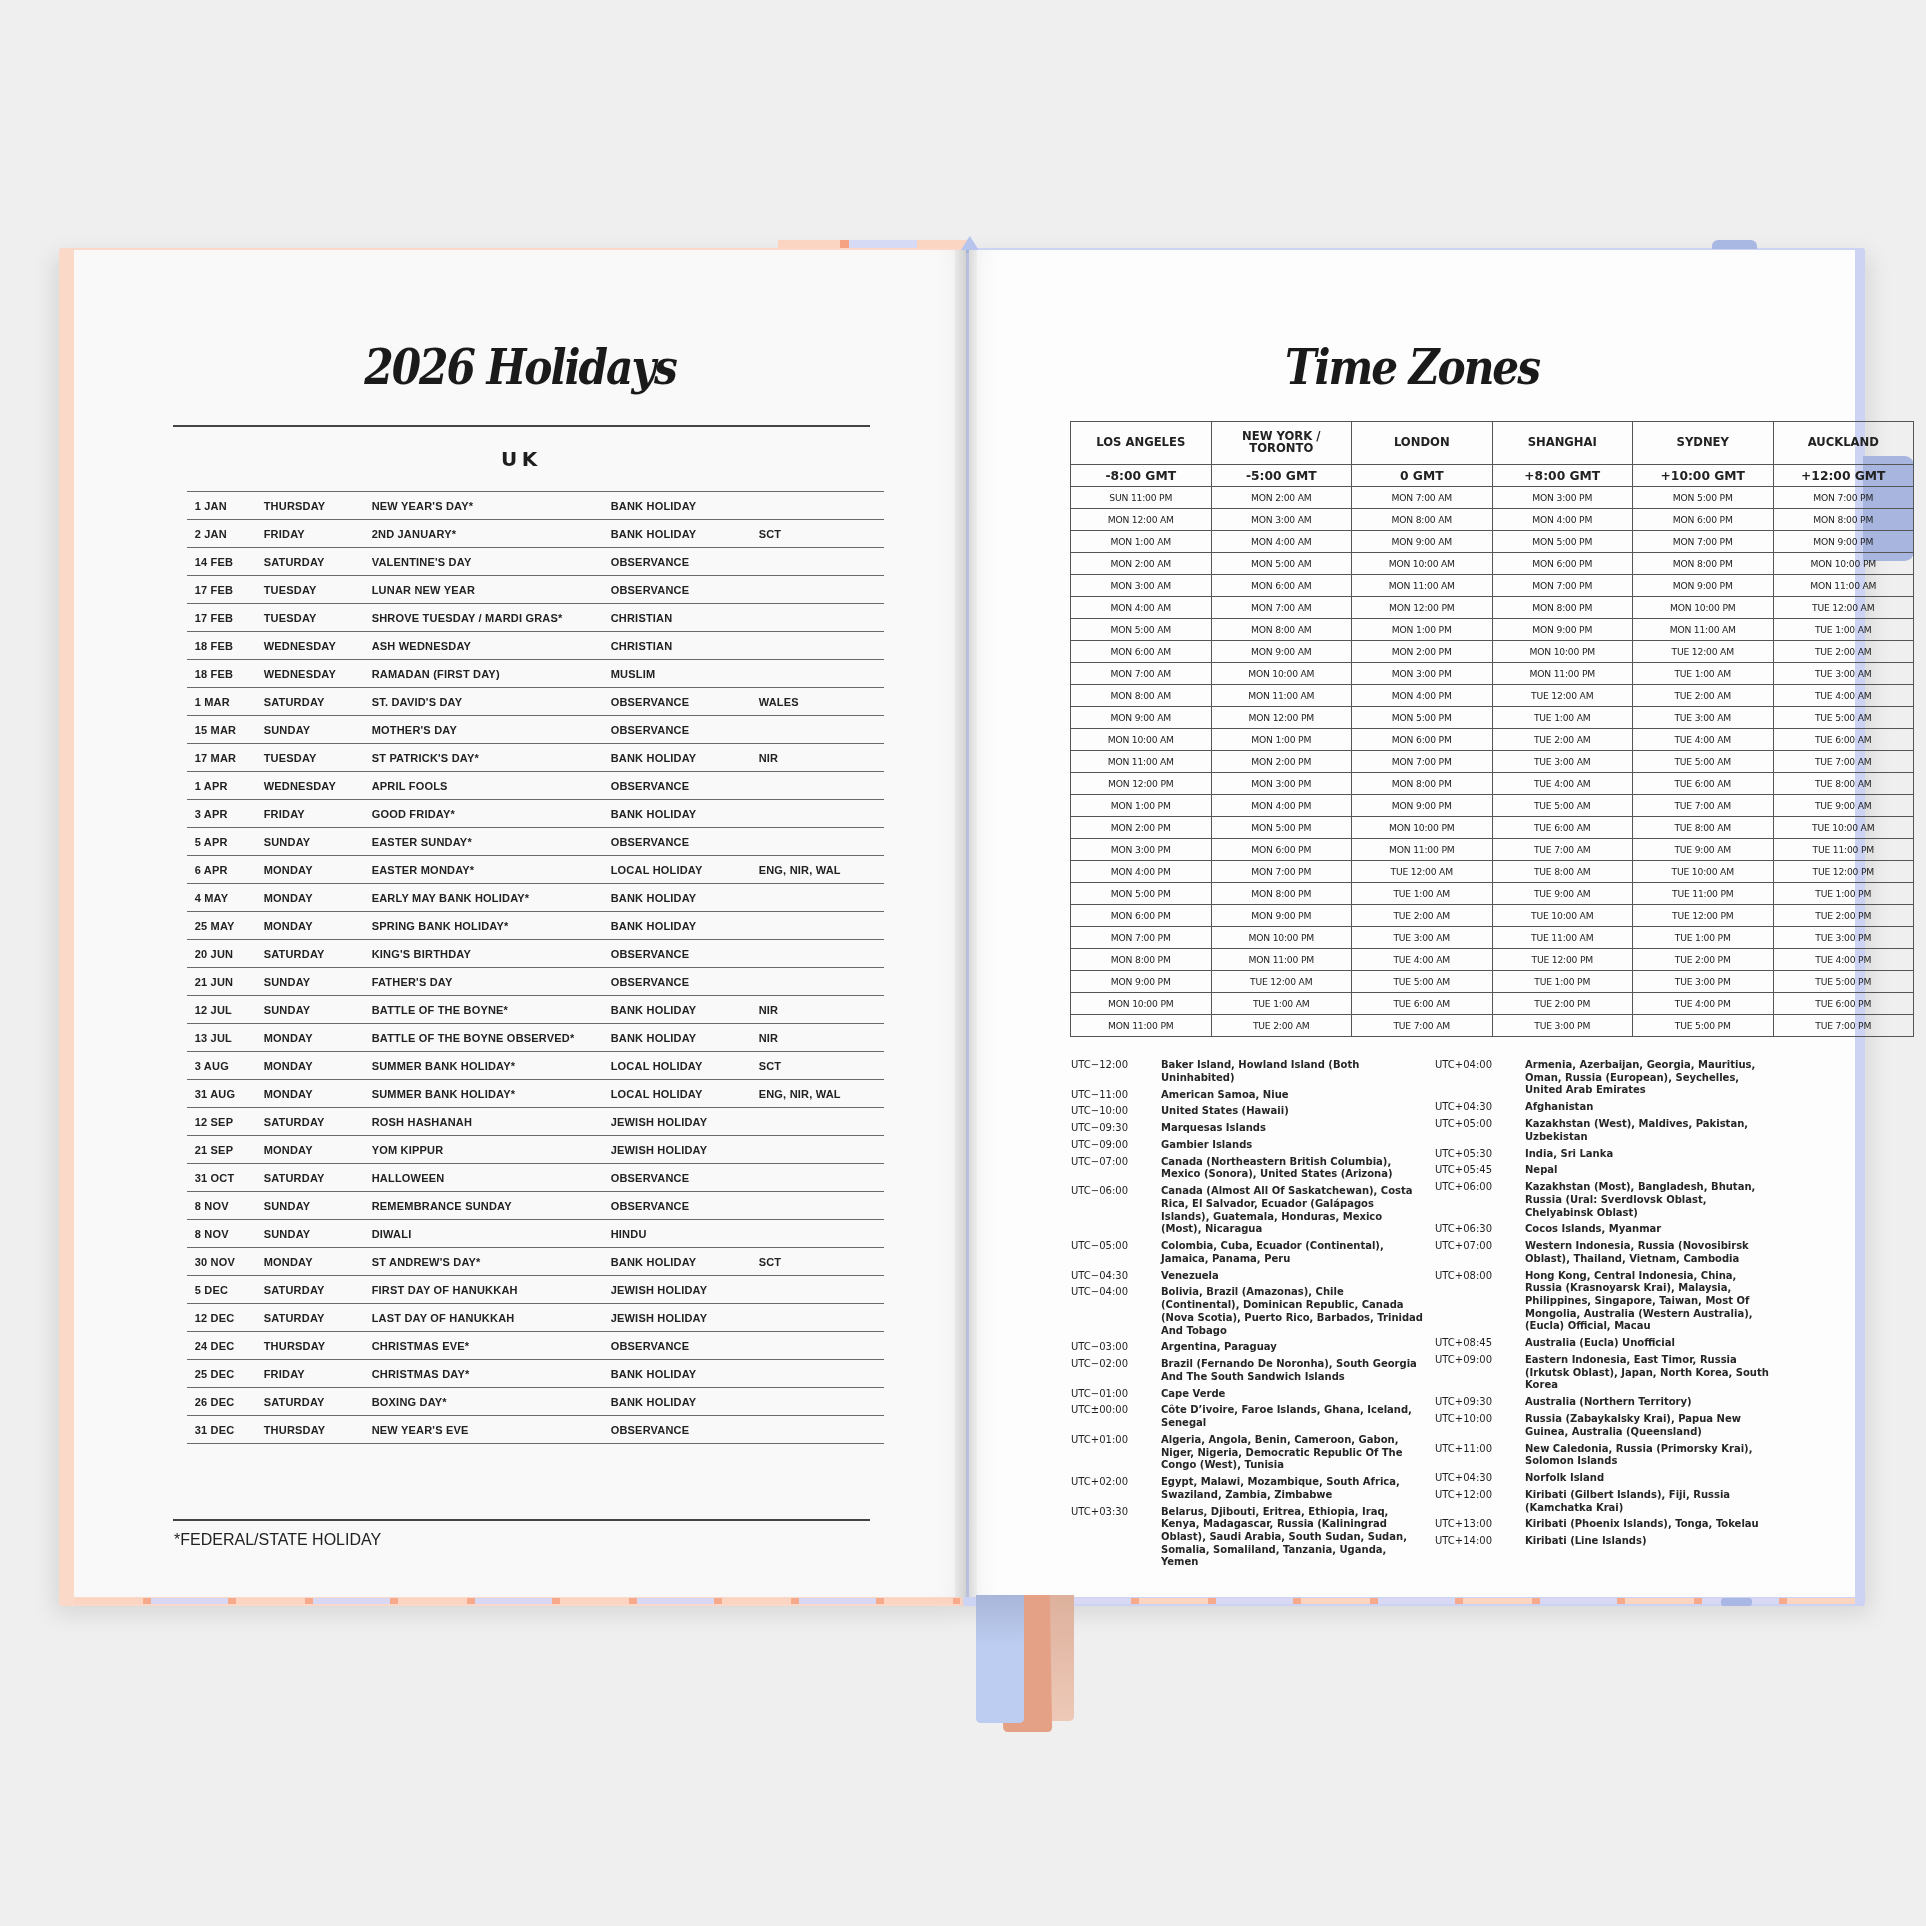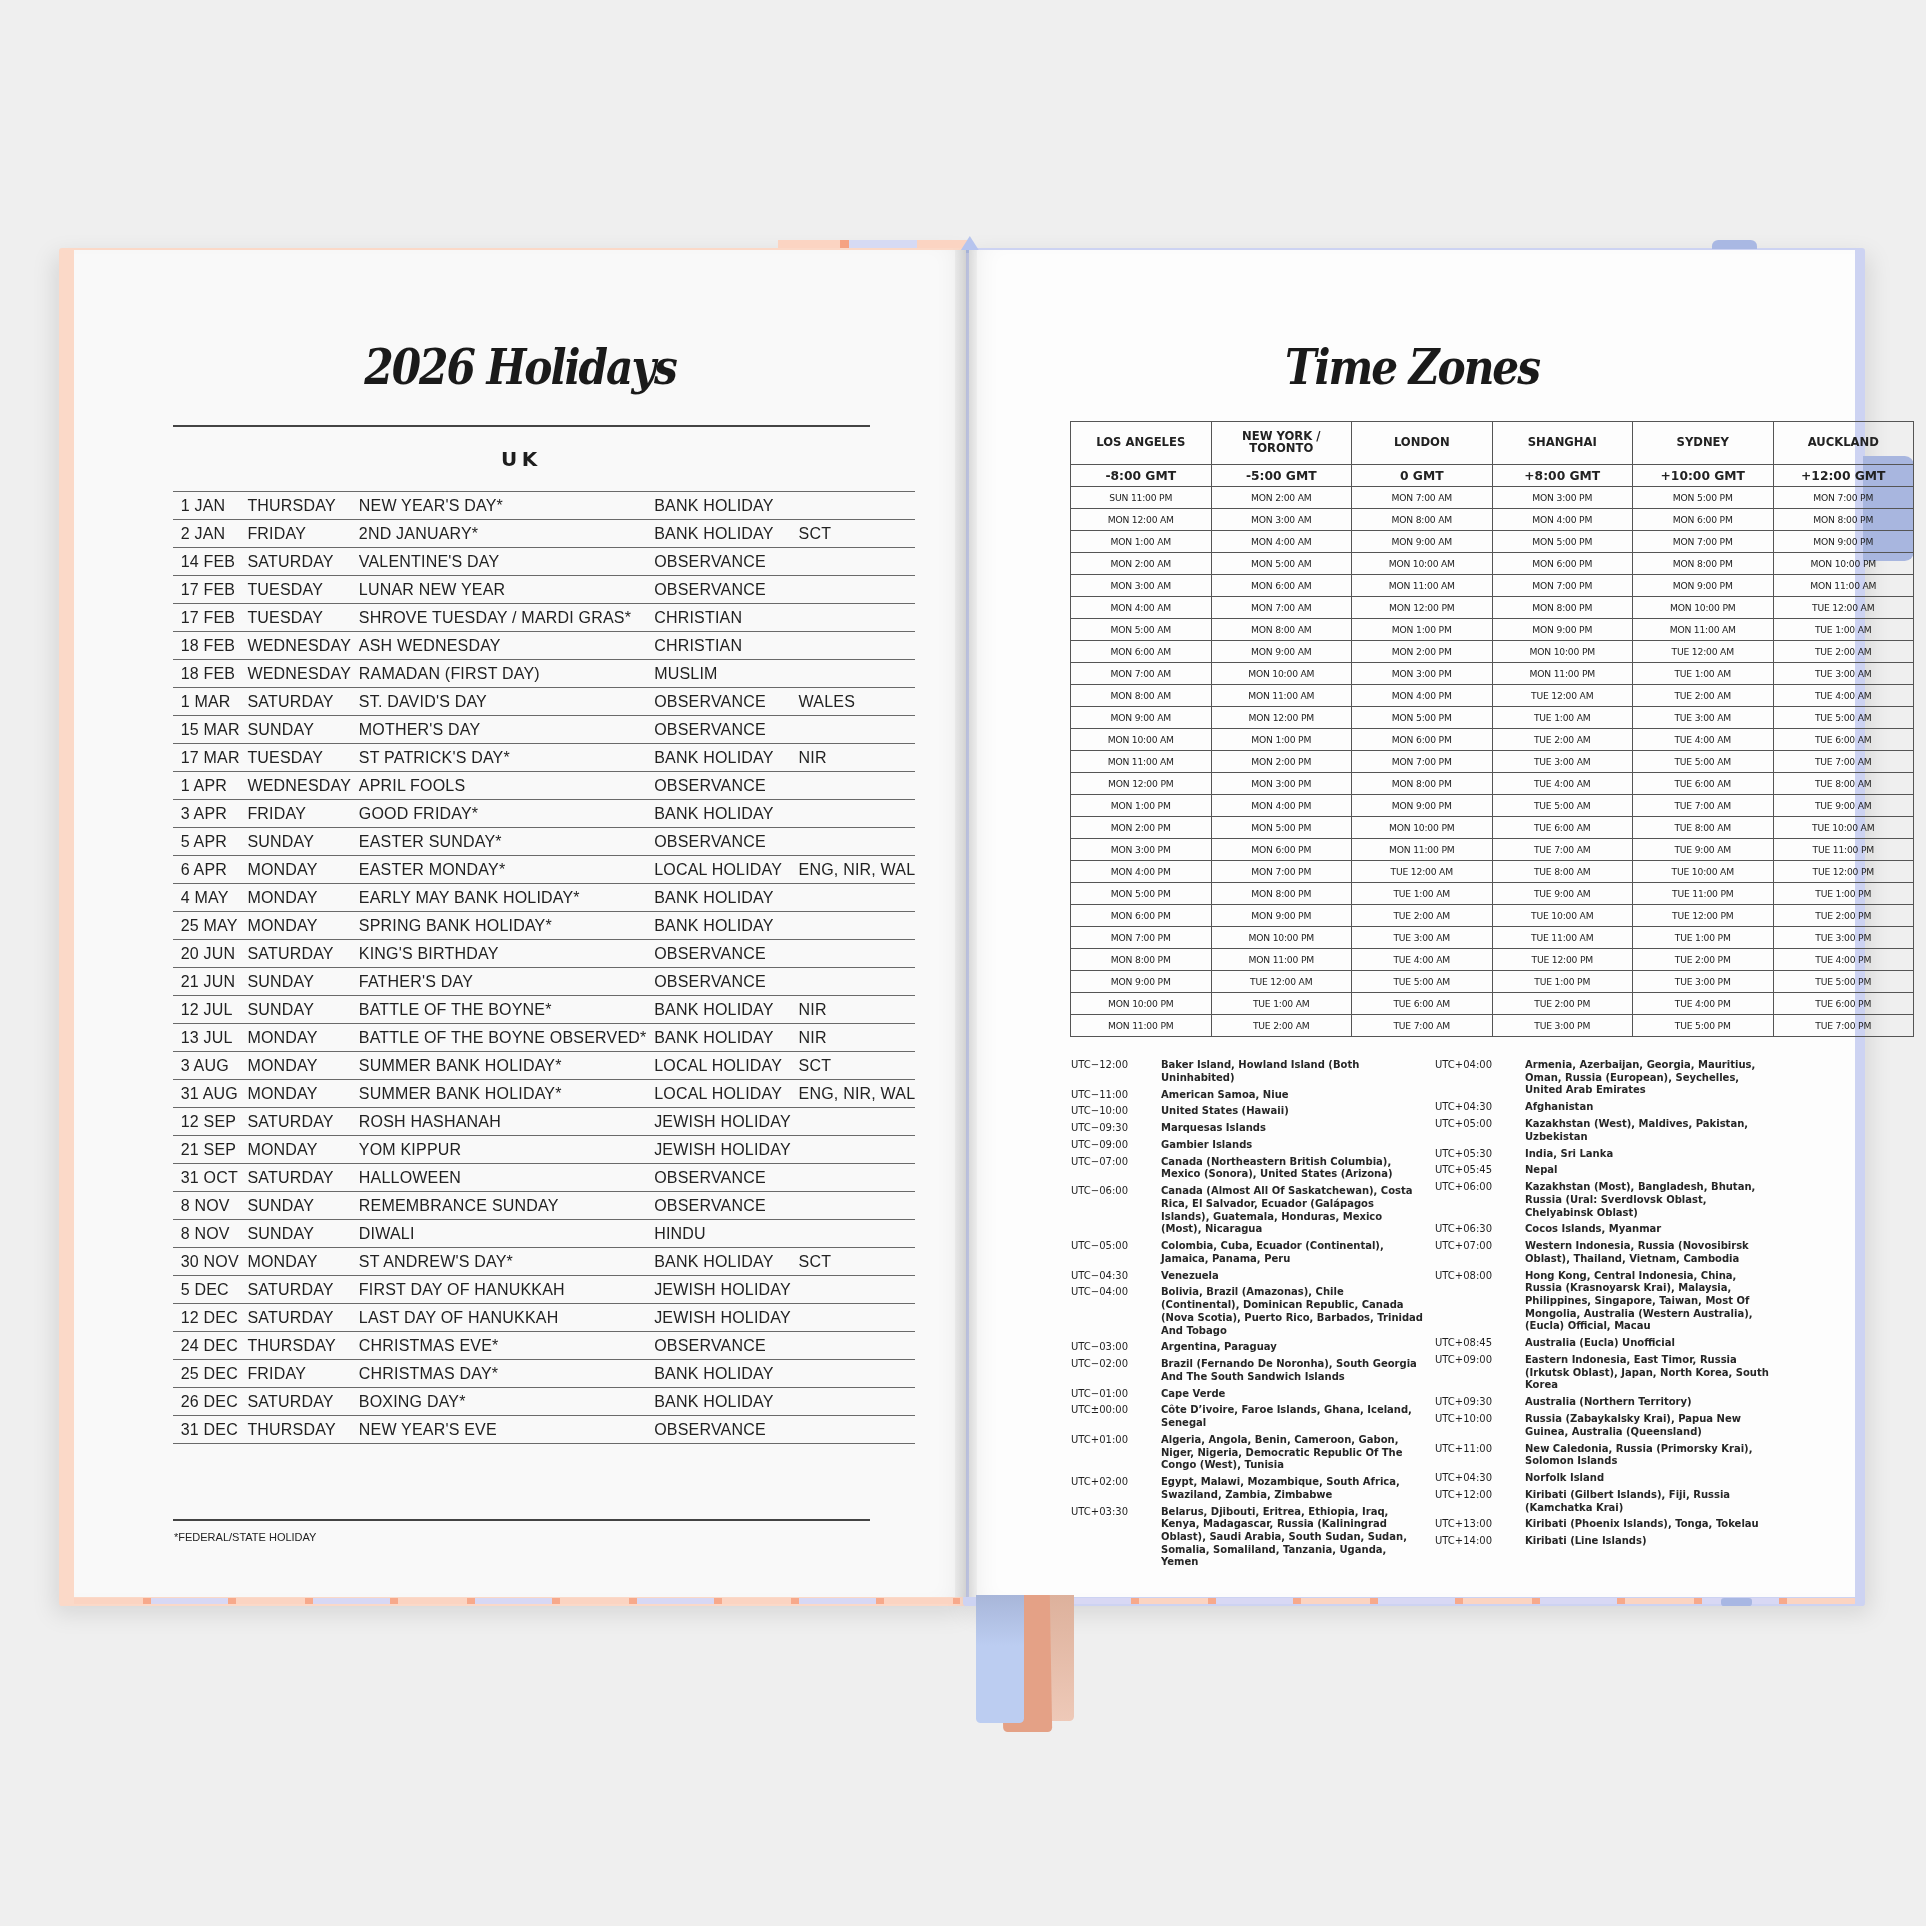--- a/index.html
+++ b/index.html
@@ -75,9 +75,9 @@
   }
 
   .holiday-table {
-    position: absolute; left: 173px; top: 491px; width: 697px;
-    border-collapse: collapse; font-family: "Liberation Sans", sans-serif; font-size: 16px;
-    color: #222; letter-spacing: 0.2px;
+    position: absolute; left: 187px; top: 491px; width: 697px;
+    border-collapse: collapse; font-family: "Liberation Sans", sans-serif; font-size: 11px;
+    color: #222; letter-spacing: 0.2px; font-weight: bold;
   }
   .holiday-table td {
     height: 28px; padding: 0 0 0 7.7px; border-top: 1.2px solid #6a6a6a; white-space: nowrap;

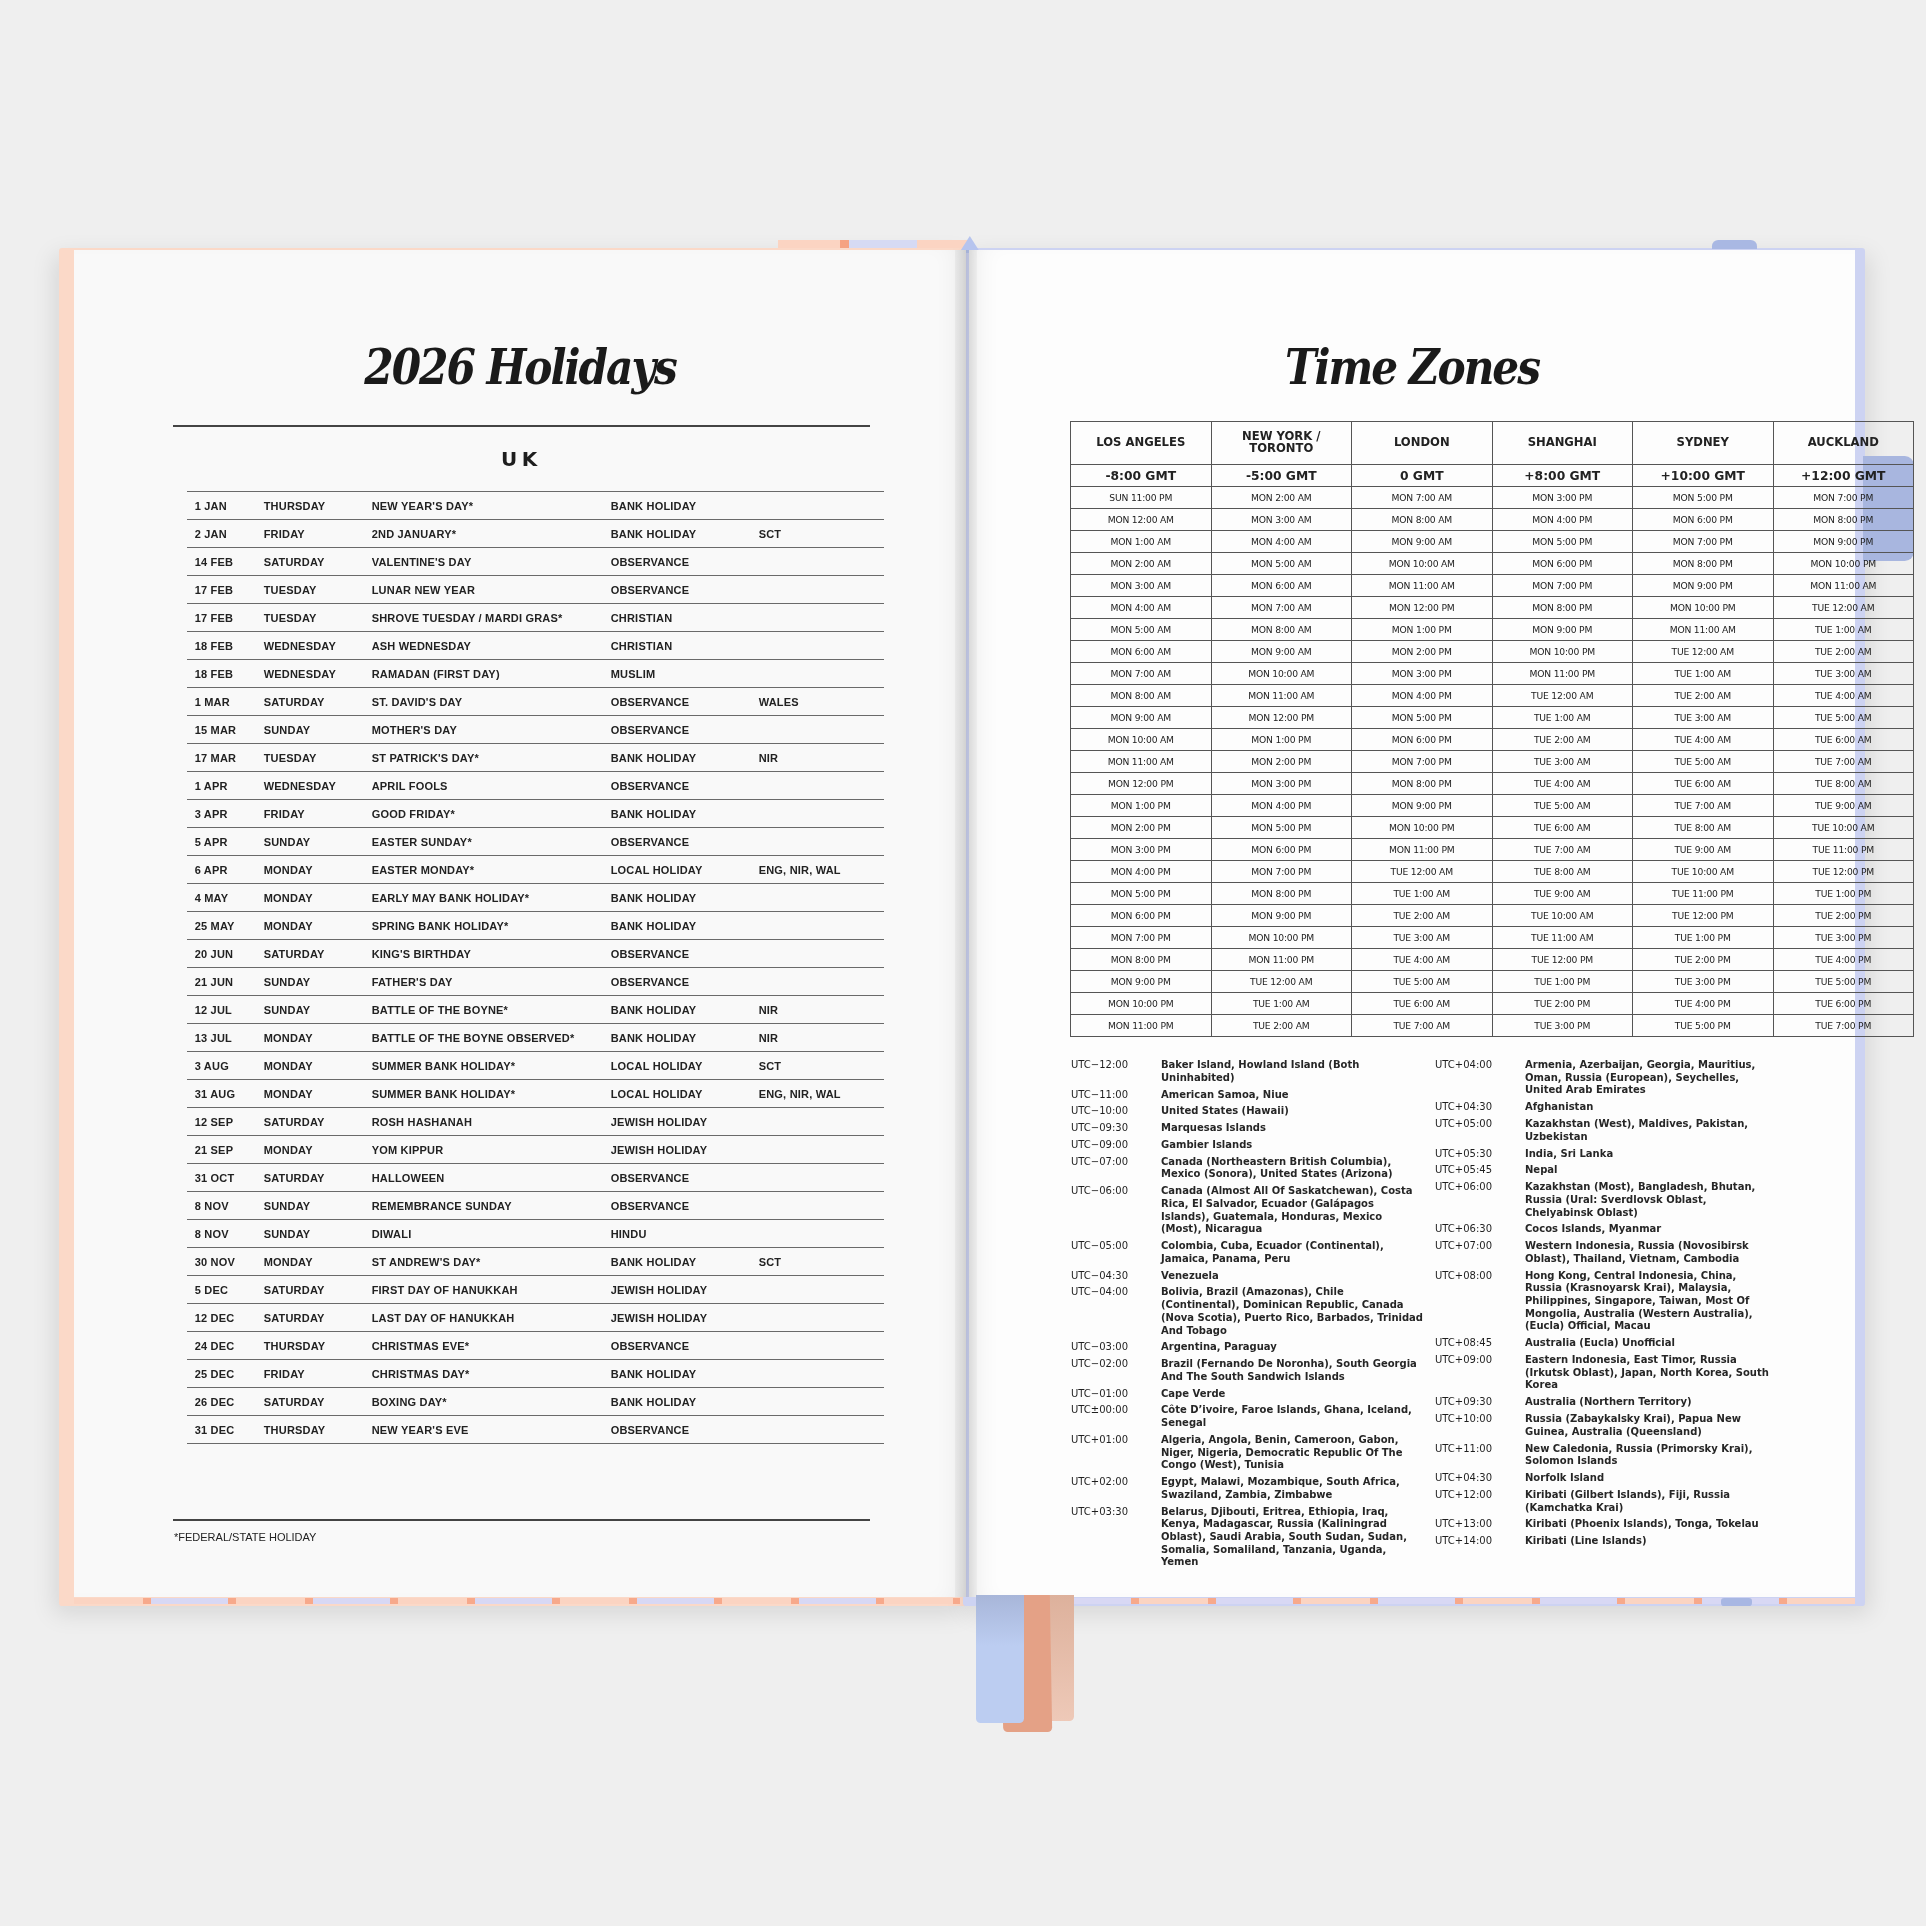--- a/index.html
+++ b/index.html
@@ -90,7 +90,7 @@
   .holiday-table td.c-type { width: 148px; }
 
   .footnote {
-    position: absolute; left: 174px; top: 1531px; font-size: 11px; color: #222;
+    position: absolute; left: 174px; top: 1531px; font-size: 16px; color: #222;
     font-family: "Liberation Sans", sans-serif;
   }
 

